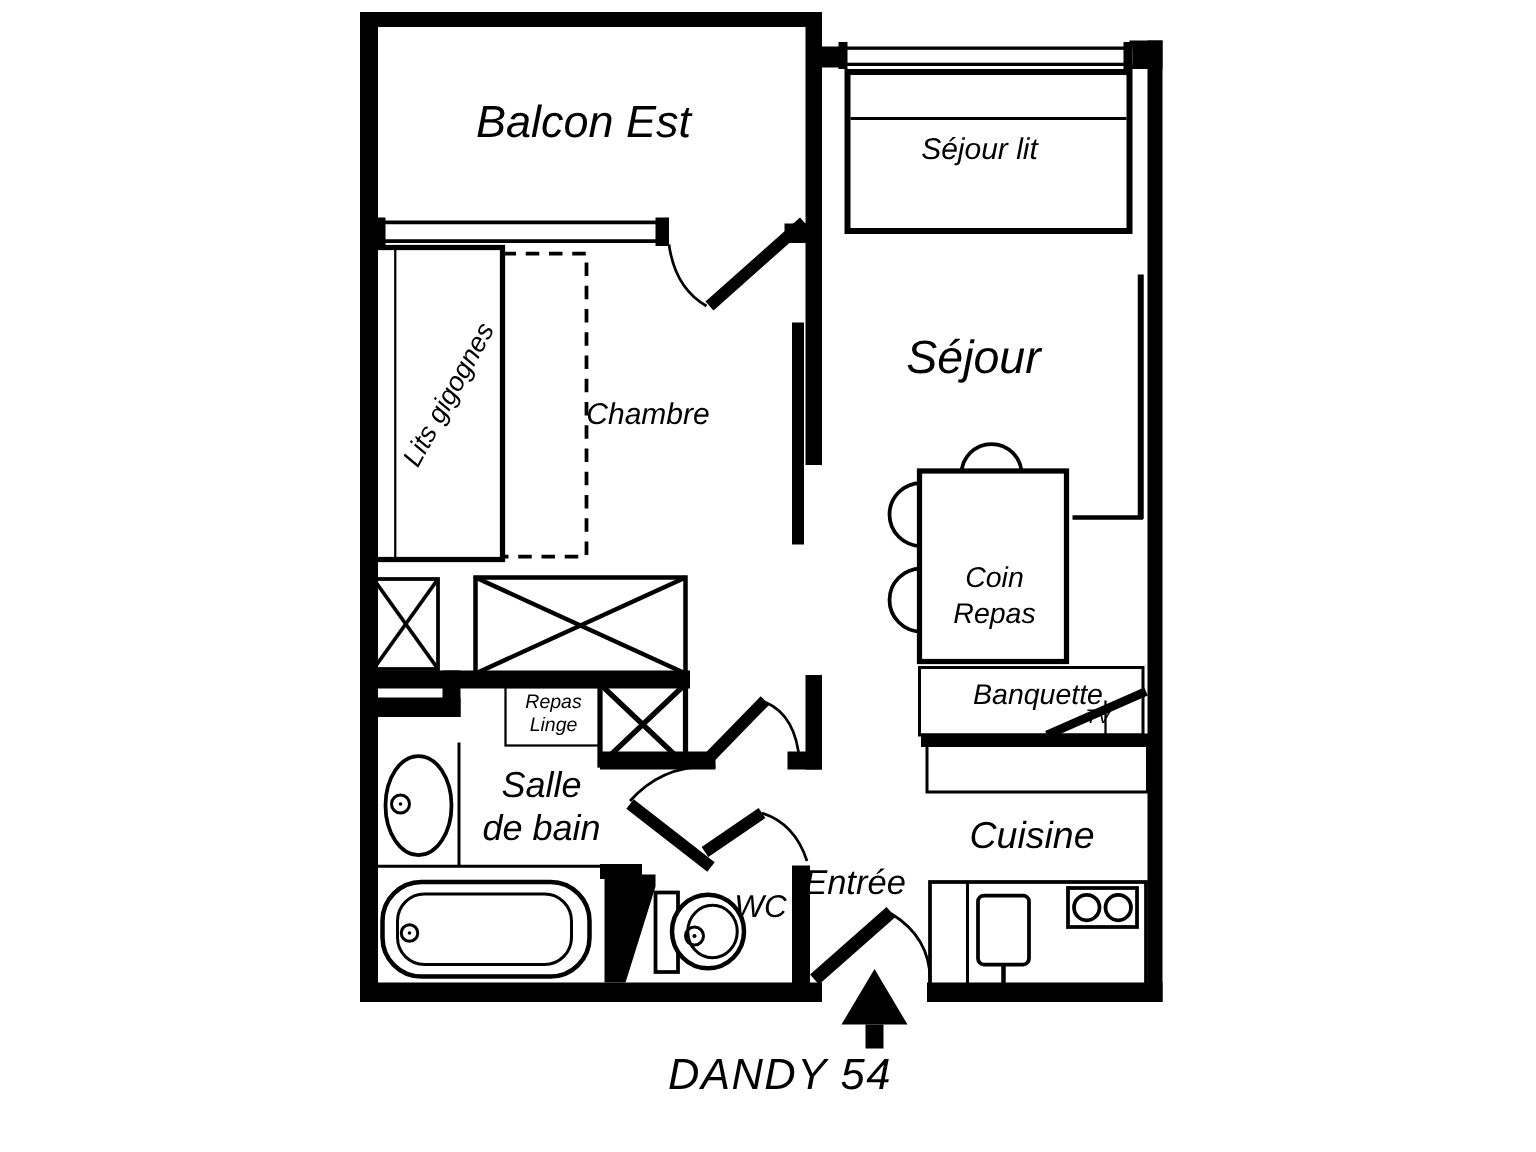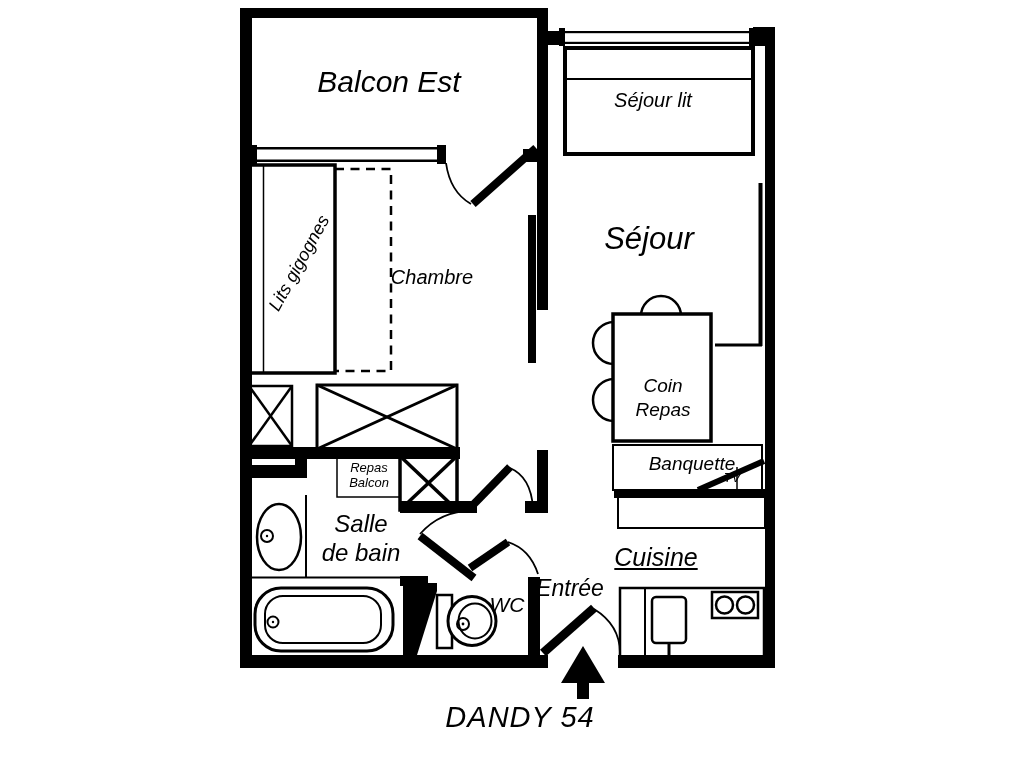--- a/index.html
+++ b/index.html
@@ -195,7 +195,7 @@
   <div class="lbl" id="lbl-coinrepas"><span>Coin</span><span class="l2">Repas</span></div>
   <div class="lbl" id="lbl-banquette">Banquette</div>
   <div class="lbl" id="lbl-tv">TV</div>
-  <div class="lbl" id="lbl-lavelinge"><span>Repas</span><span class="l2">Balcon</span></div>
+  <div class="lbl" id="lbl-lavelinge"><span>Repas</span><span class="l2">Linge</span></div>
   <div class="lbl" id="lbl-sdb"><span>Salle</span><span class="l2">de bain</span></div>
   <div class="lbl" id="lbl-entree">Entrée</div>
   <div class="lbl" id="lbl-wc">WC</div>

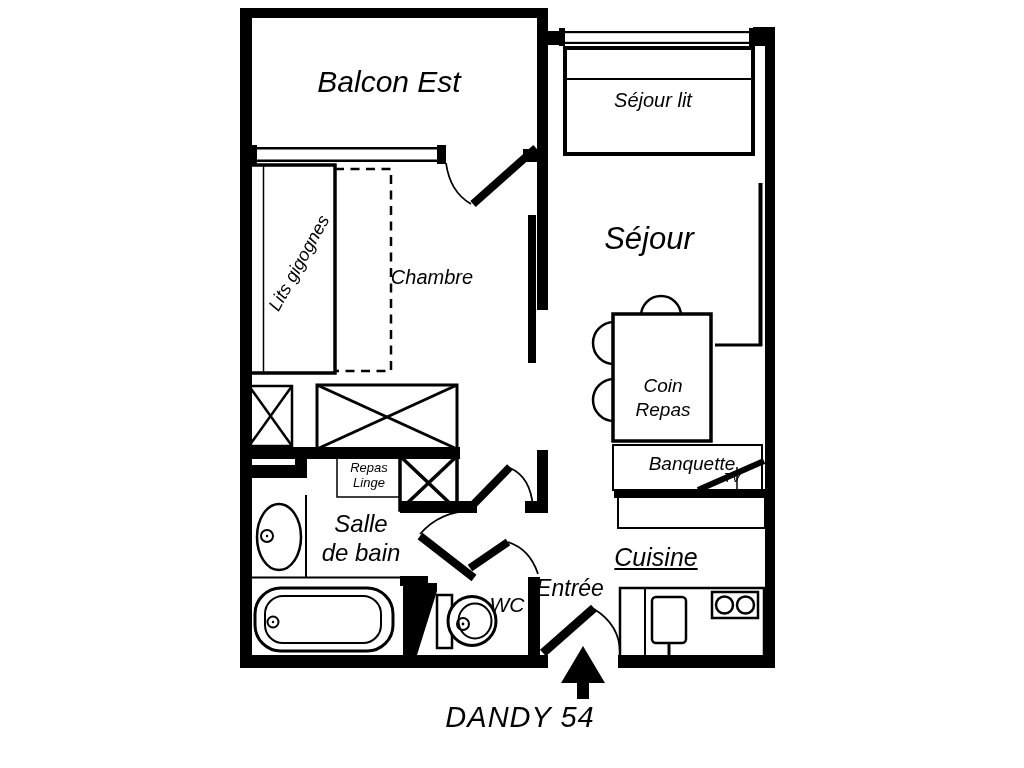--- a/index.html
+++ b/index.html
@@ -31,7 +31,7 @@
   #lbl-sdb{left:361px;top:539px;font-size:24px;line-height:1.2;}
   #lbl-entree{left:570px;top:589px;font-size:23px;}
   #lbl-wc{left:507px;top:605px;font-size:21px;text-align:center;}
-  #lbl-cuisine{left:656px;top:557px;font-size:25px;text-decoration:underline;}
+  #lbl-cuisine{left:688px;top:557px;font-size:25px;}
   #lbl-title{left:520px;top:717px;font-size:29px;letter-spacing:1px;}
 </style>
 </head>

